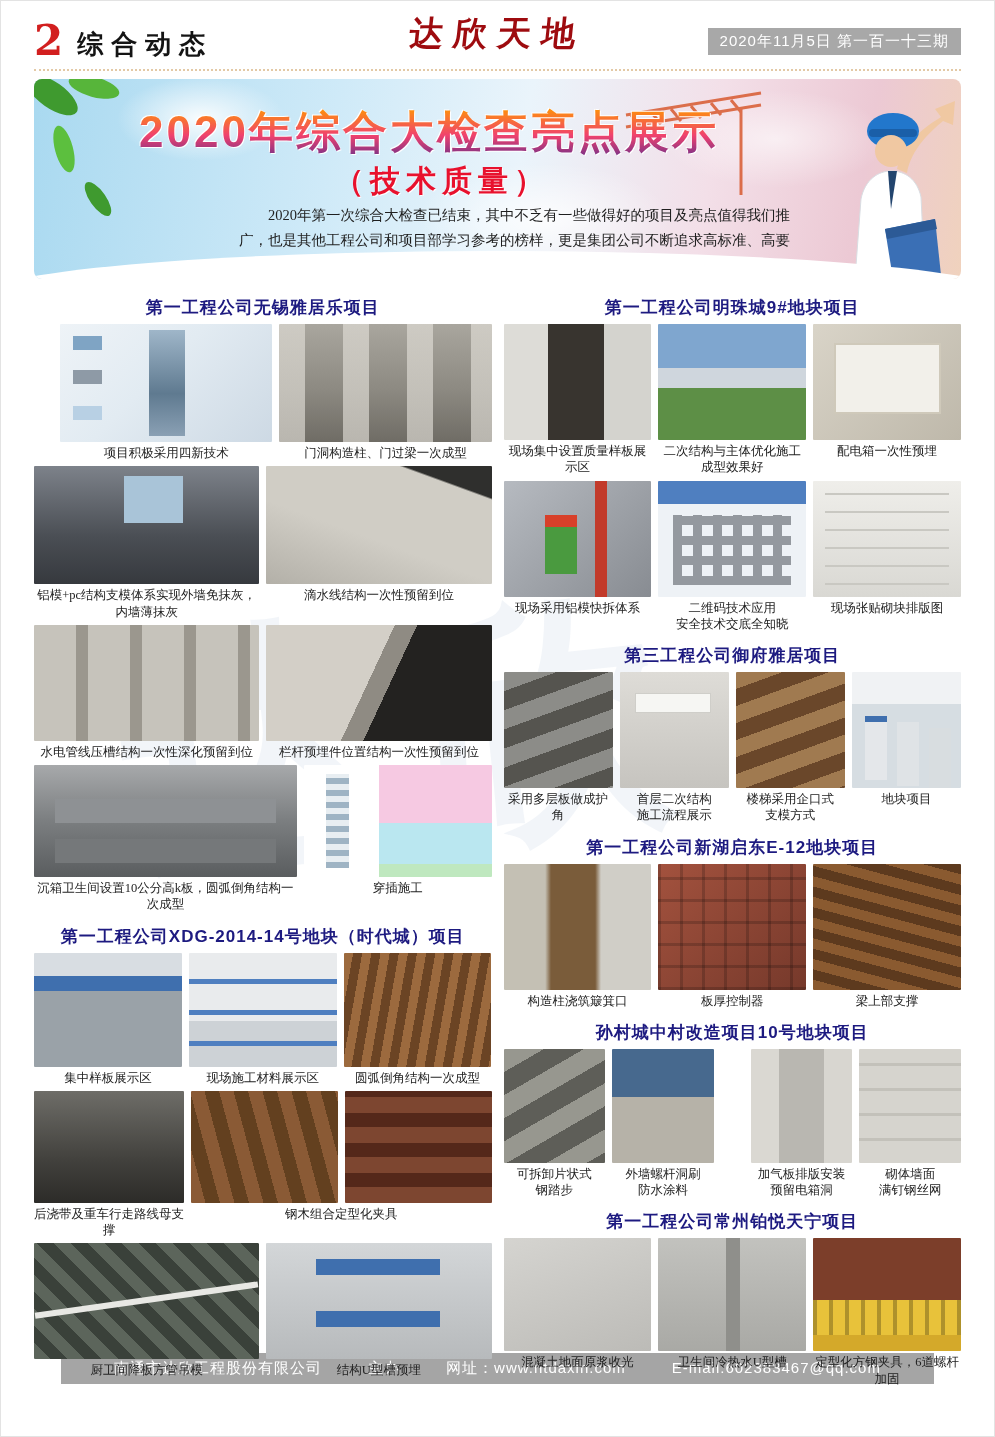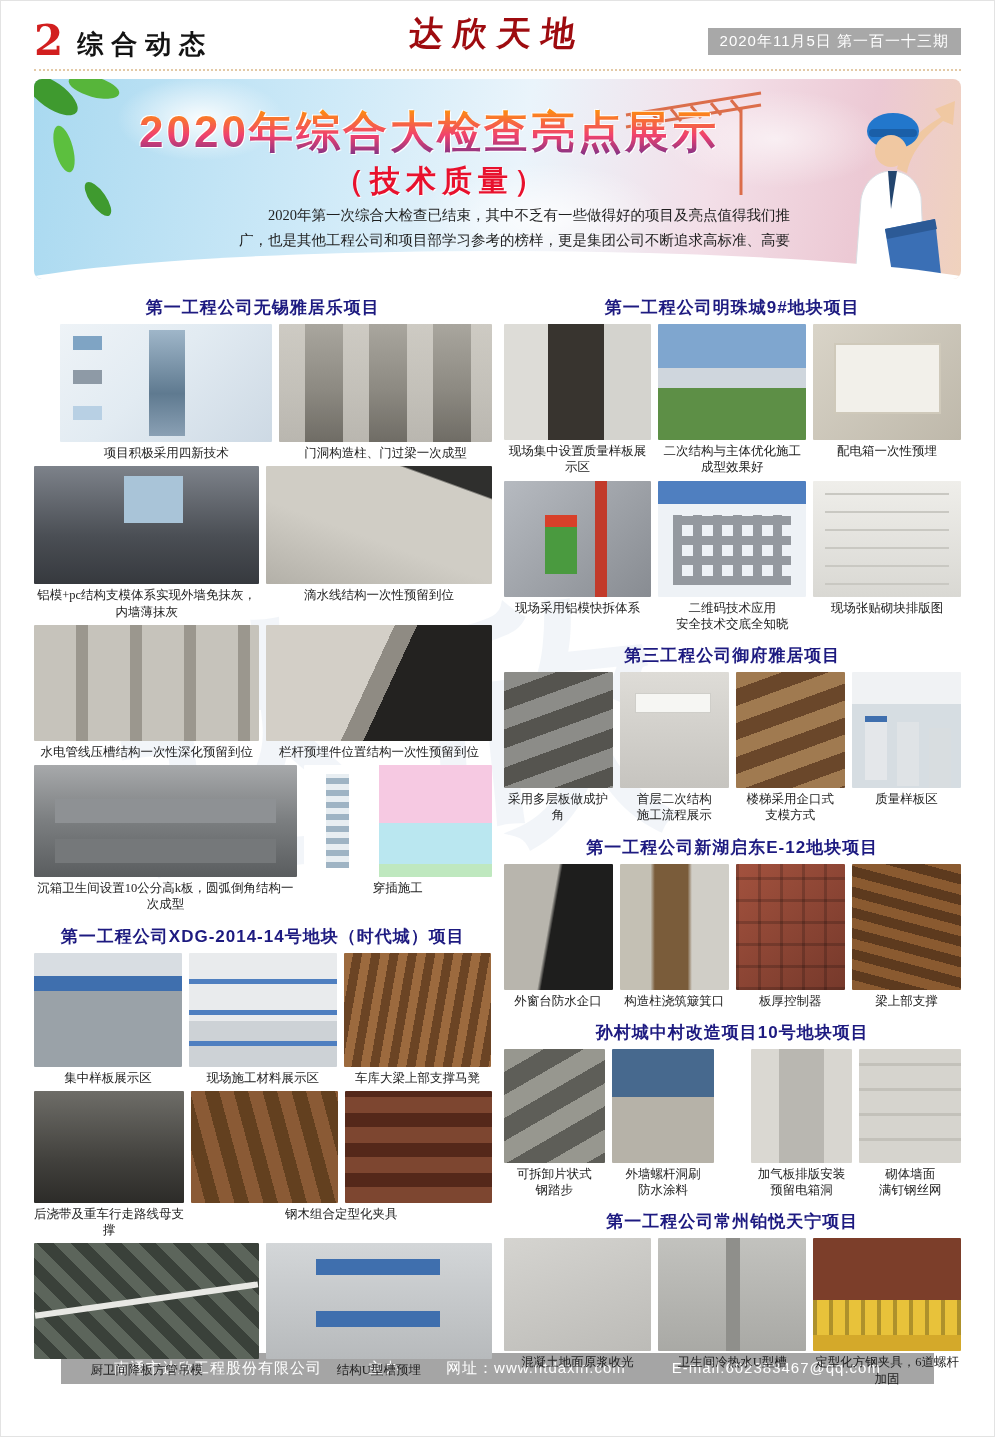--- a/index.html
+++ b/index.html
@@ -395,7 +395,7 @@
               <div class="photo-strip" style="--ph: 116px;">
                 <div class="photo t-sample-area"></div>
               </div>
-              <figcaption class="photo-caption">质量样板区</figcaption>
+              <figcaption class="photo-caption">地块项目</figcaption>
             </figure>
           </div>
         </section>

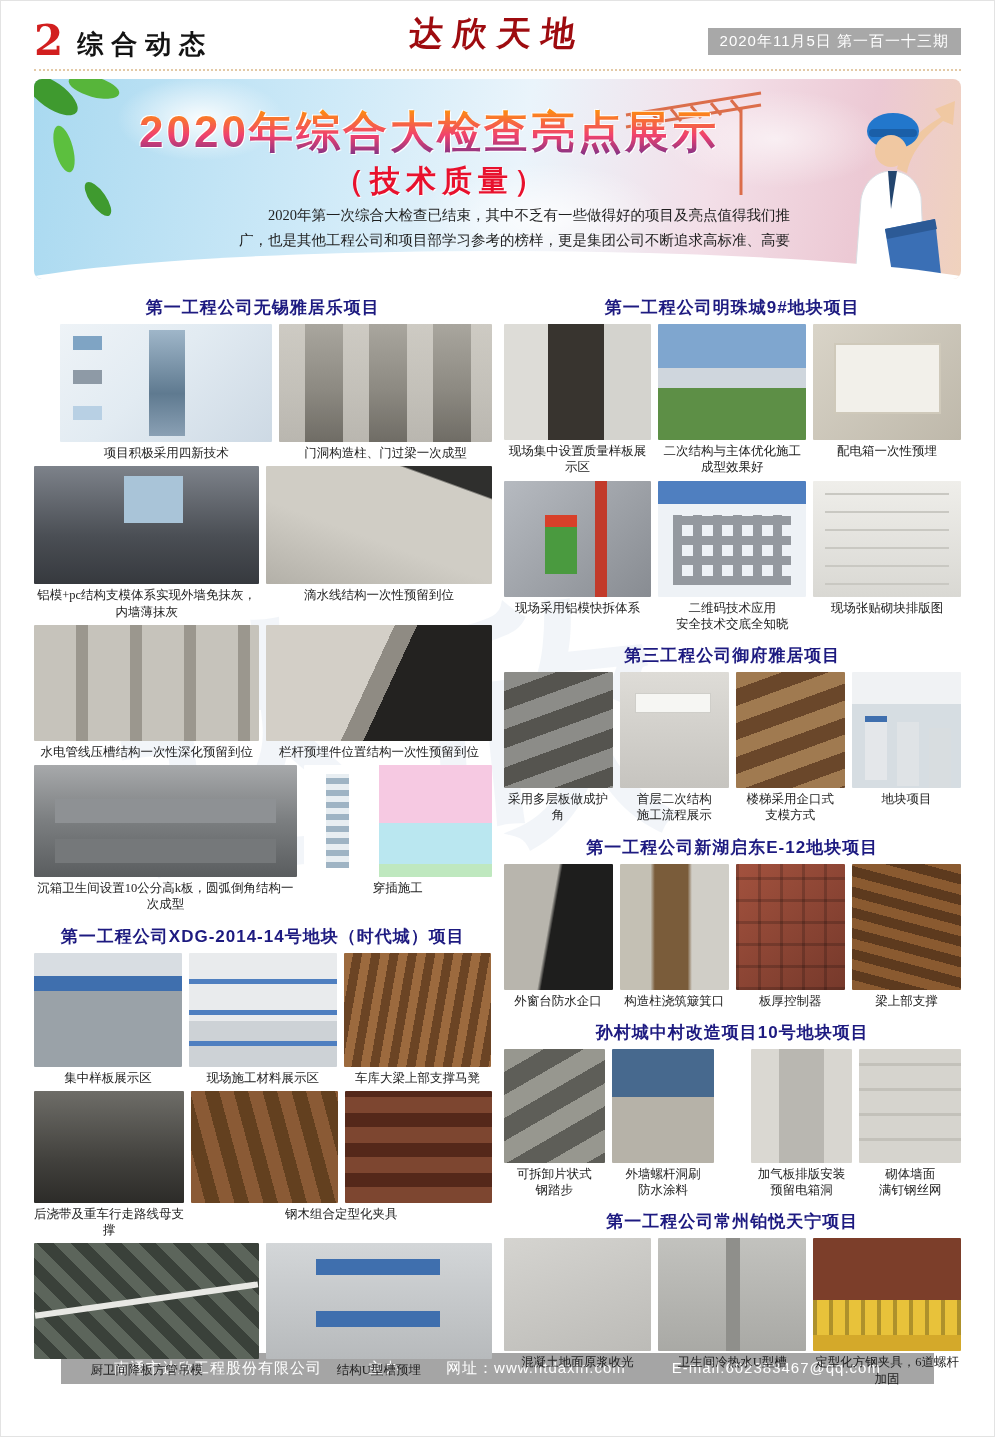--- a/index.html
+++ b/index.html
@@ -404,12 +404,6 @@
           <div class="photo-row">
             <figure class="photo-cell" style="flex: 1 1 0%;">
               <div class="photo-strip" style="--ph: 126px;">
-                <div class="photo t-window-dark"></div>
-              </div>
-              <figcaption class="photo-caption">外窗台防水企口</figcaption>
-            </figure>
-            <figure class="photo-cell" style="flex: 1 1 0%;">
-              <div class="photo-strip" style="--ph: 126px;">
                 <div class="photo t-column-form"></div>
               </div>
               <figcaption class="photo-caption">构造柱浇筑簸箕口</figcaption>

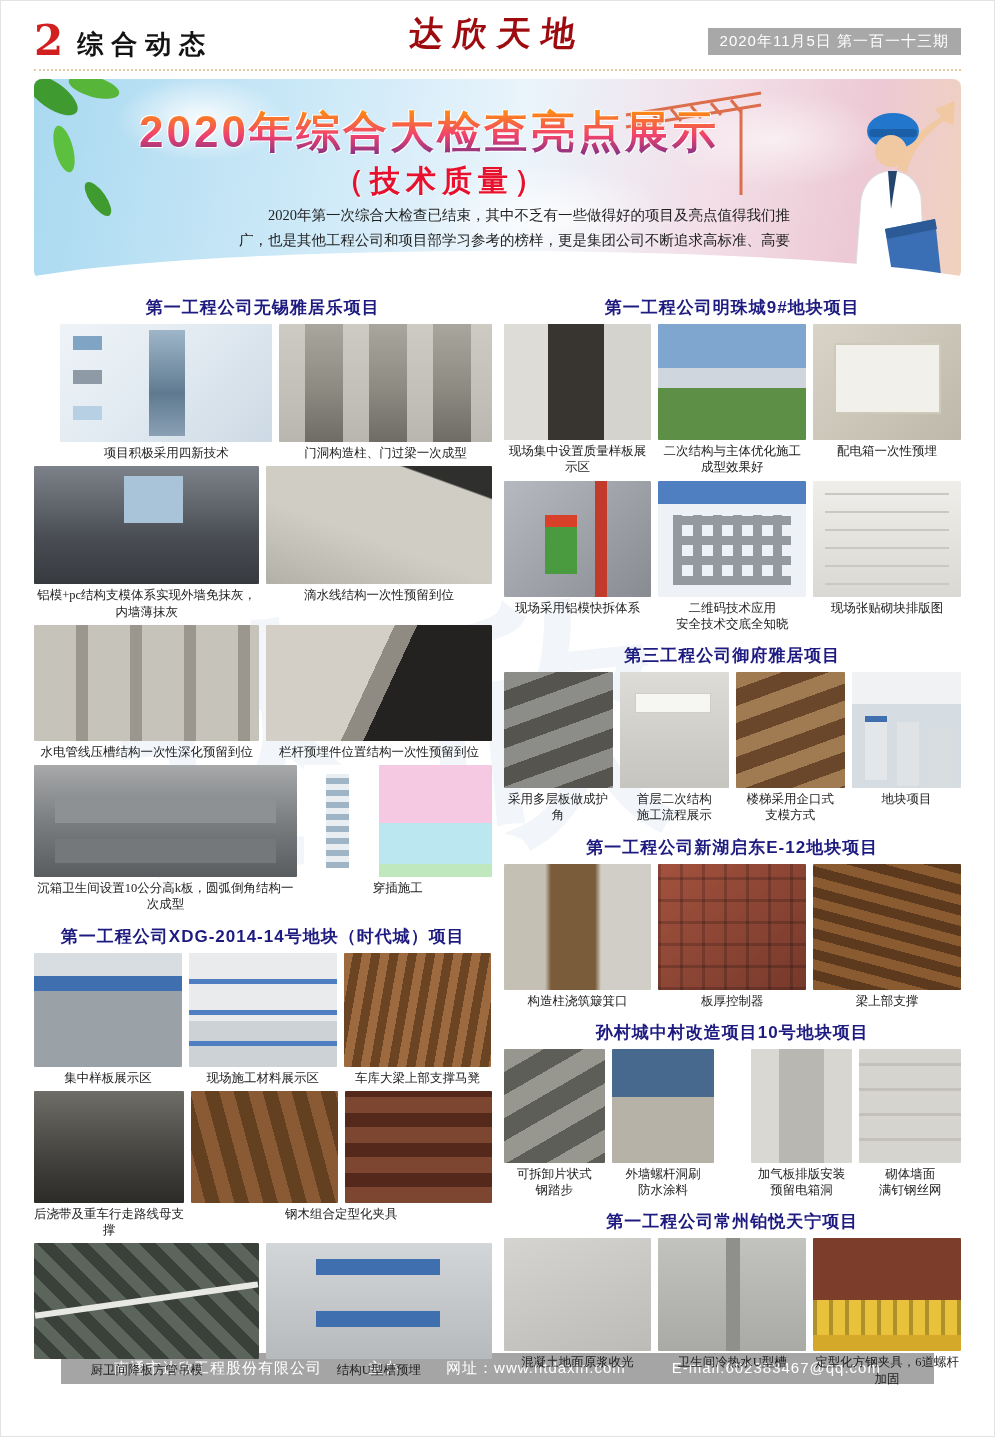--- a/index.html
+++ b/index.html
@@ -289,7 +289,7 @@
               <div class="photo-strip" style="--ph: 114px;">
                 <div class="photo t-rebar-rust"></div>
               </div>
-              <figcaption class="photo-caption">车库大梁上部支撑马凳</figcaption>
+              <figcaption class="photo-caption">圆弧倒角结构一次成型</figcaption>
             </figure>
           </div>
           <div class="photo-row">

